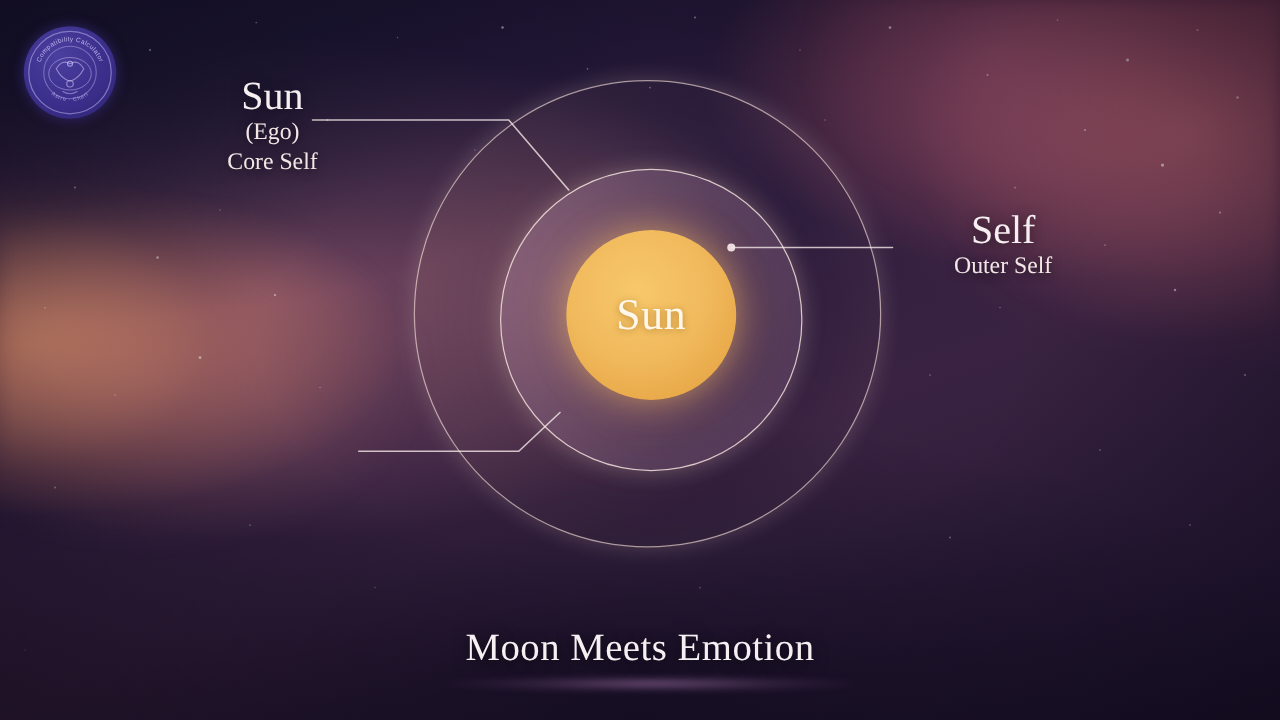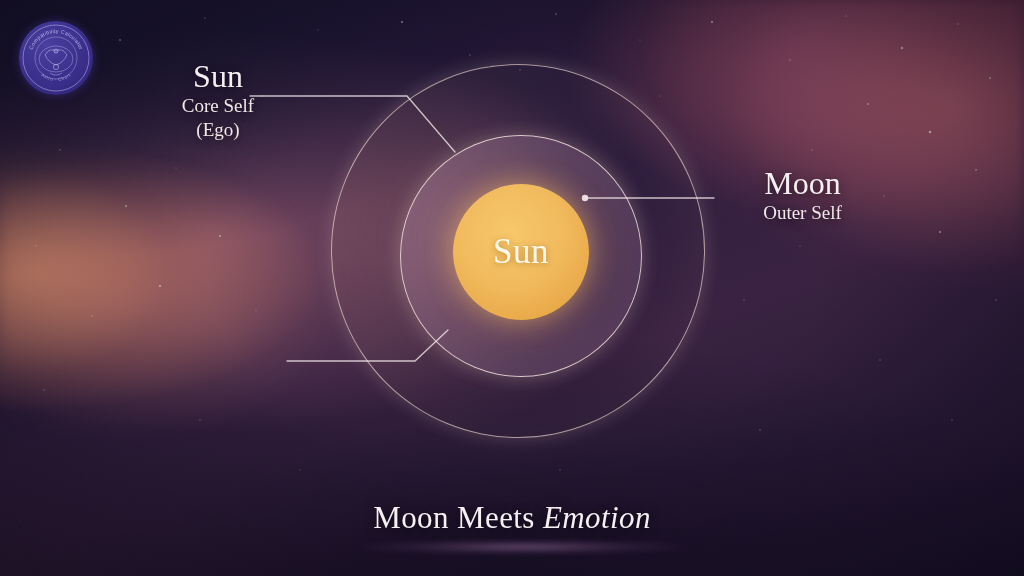--- a/index.html
+++ b/index.html
@@ -164,8 +164,8 @@
 
   <div class="label" id="label-sun">
     <div class="title">Sun</div>
+    <div class="sub">(Ego)</div>
     <div class="sub">Core Self</div>
-    <div class="sub">(Ego)</div>
   </div>
 
   <div class="label" id="label-moon">

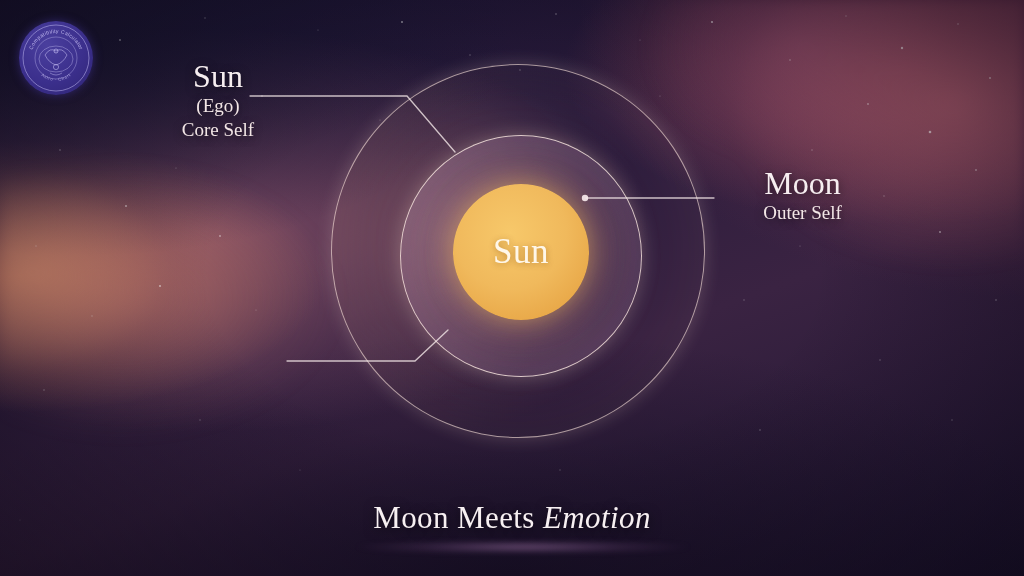--- a/index.html
+++ b/index.html
@@ -169,7 +169,7 @@
   </div>
 
   <div class="label" id="label-moon">
-    <div class="title">Moon</div>
+    <div class="title">Self</div>
     <div class="sub">Outer Self</div>
   </div>
 

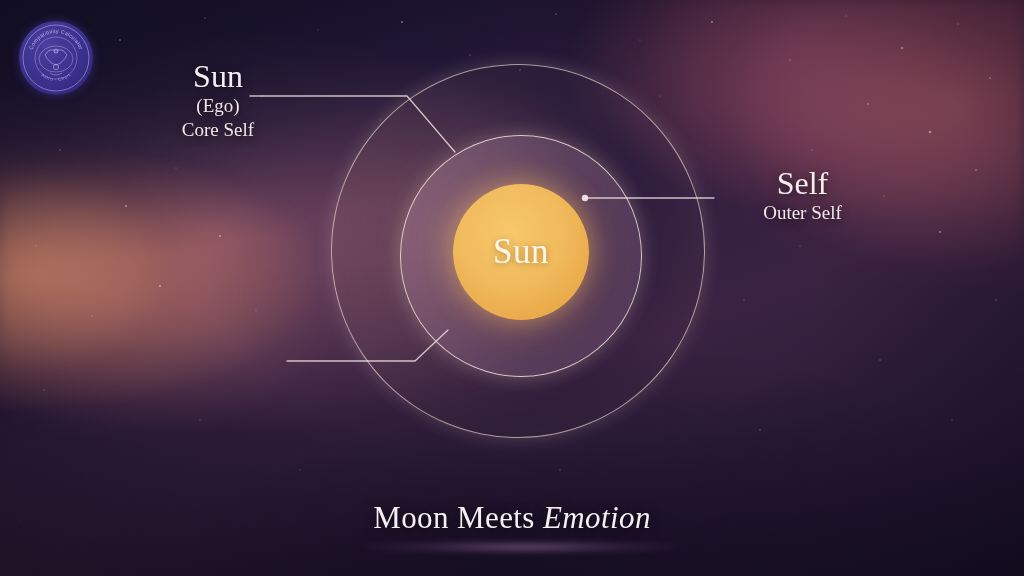--- a/index.html
+++ b/index.html
@@ -79,7 +79,7 @@
   #tagline{position:absolute;left:0;right:0;top:500px;text-align:center;
     font-size:31px;color:#f7f0f2;letter-spacing:.4px;
     text-shadow:0 2px 12px rgba(0,0,0,.6);}
-  #tagline .em{font-style:italic;}
+  #tagline .em{}
 
   #bottom-glow{position:absolute;left:308px;top:540px;width:430px;height:14px;
     background:radial-gradient(ellipse 50% 50% at 50% 50%, rgba(216,160,220,.55) 0%, rgba(180,120,190,.20) 45%, rgba(150,100,170,0) 80%);

